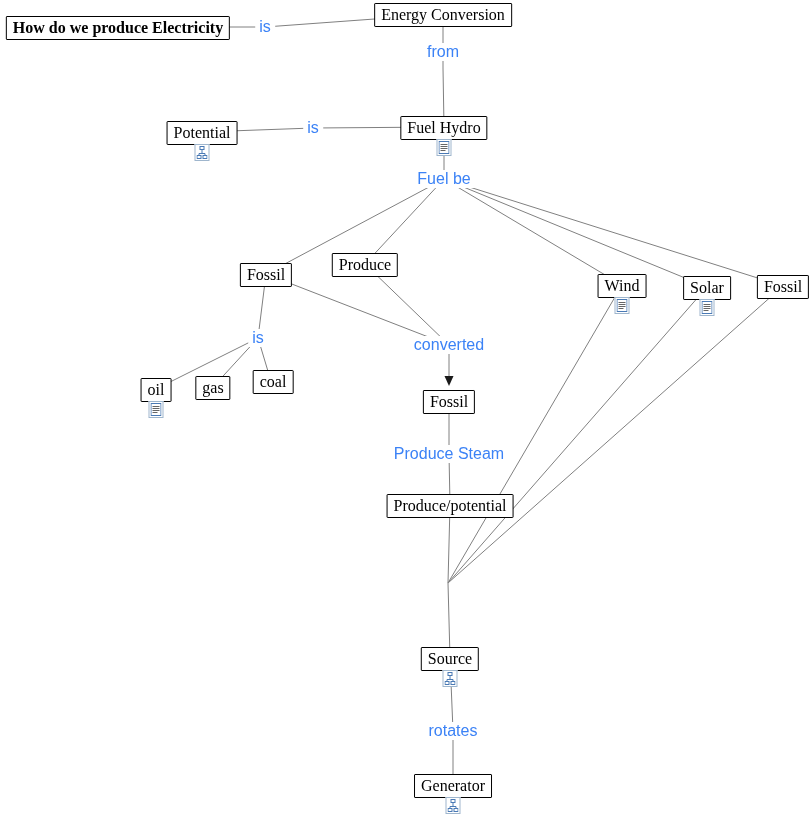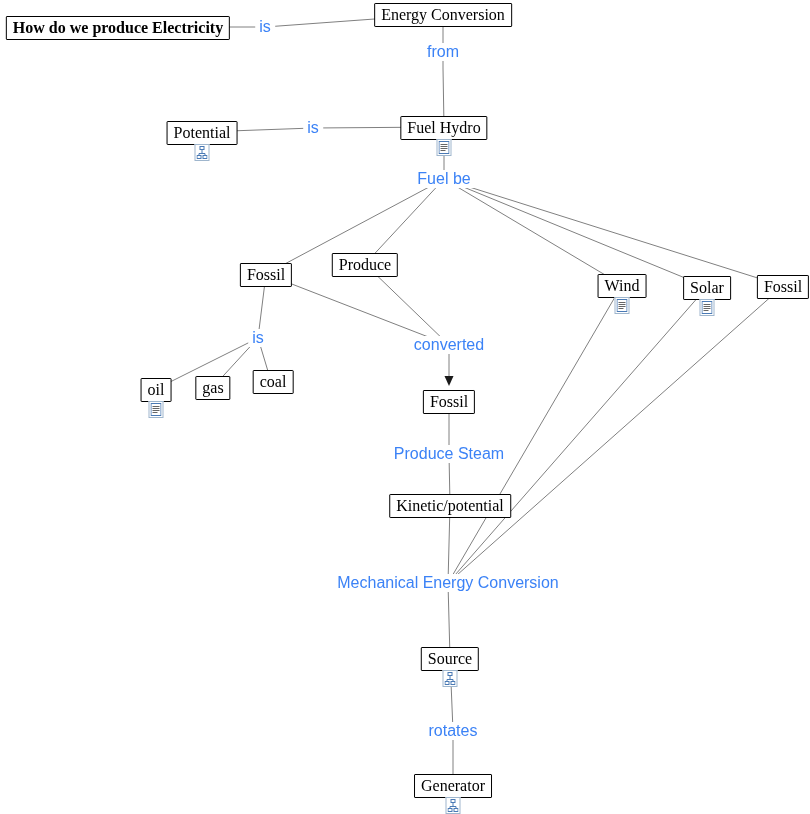--- a/index.html
+++ b/index.html
@@ -119,7 +119,7 @@
   <div class="node" style="left:213px;top:376px">gas</div>
   <div class="node" style="left:273px;top:370px">coal</div>
   <div class="node" style="left:449px;top:390px">Fossil</div>
-  <div class="node" style="left:450px;top:494px">Kinetic/potential</div>
+  <div class="node" style="left:450px;top:494px">Produce/potential</div>
   <div class="node" style="left:450px;top:647px">Source</div>
   <div class="node" style="left:453px;top:774px">Generator</div>
 

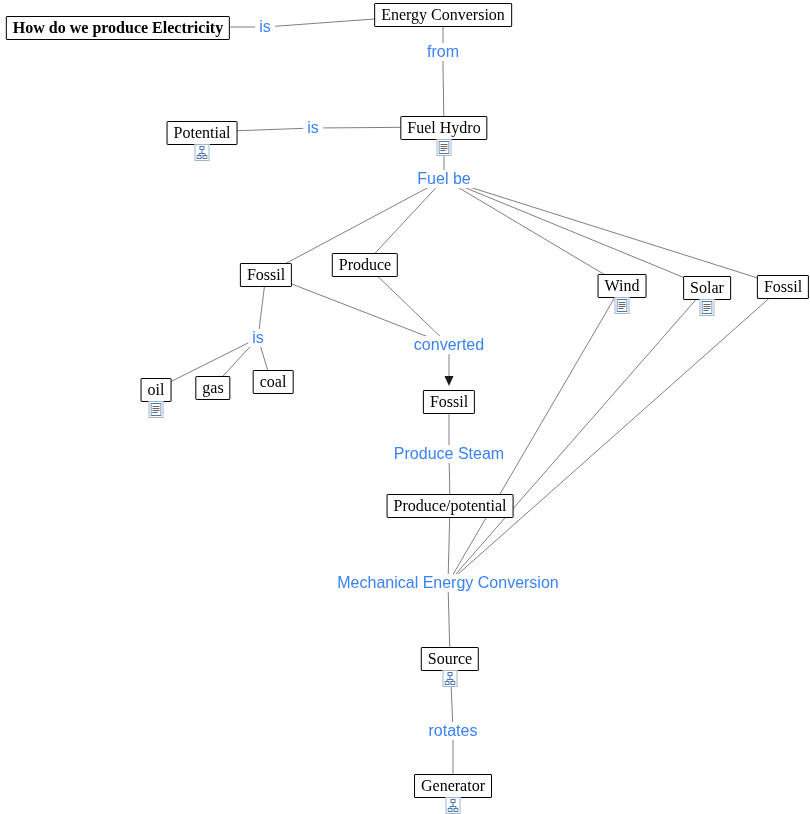--- a/index.html
+++ b/index.html
@@ -103,7 +103,6 @@
   <span class="link-label" style="left:258px;top:338px">is</span>
   <span class="link-label" style="left:449px;top:345px">converted</span>
   <span class="link-label" style="left:449px;top:454px">Produce Steam</span>
-  <span class="link-label" style="left:448px;top:583px">Mechanical Energy Conversion</span>
   <span class="link-label" style="left:453px;top:731px">rotates</span>
 
   <div class="node" style="left:443px;top:3px">Energy Conversion</div>

